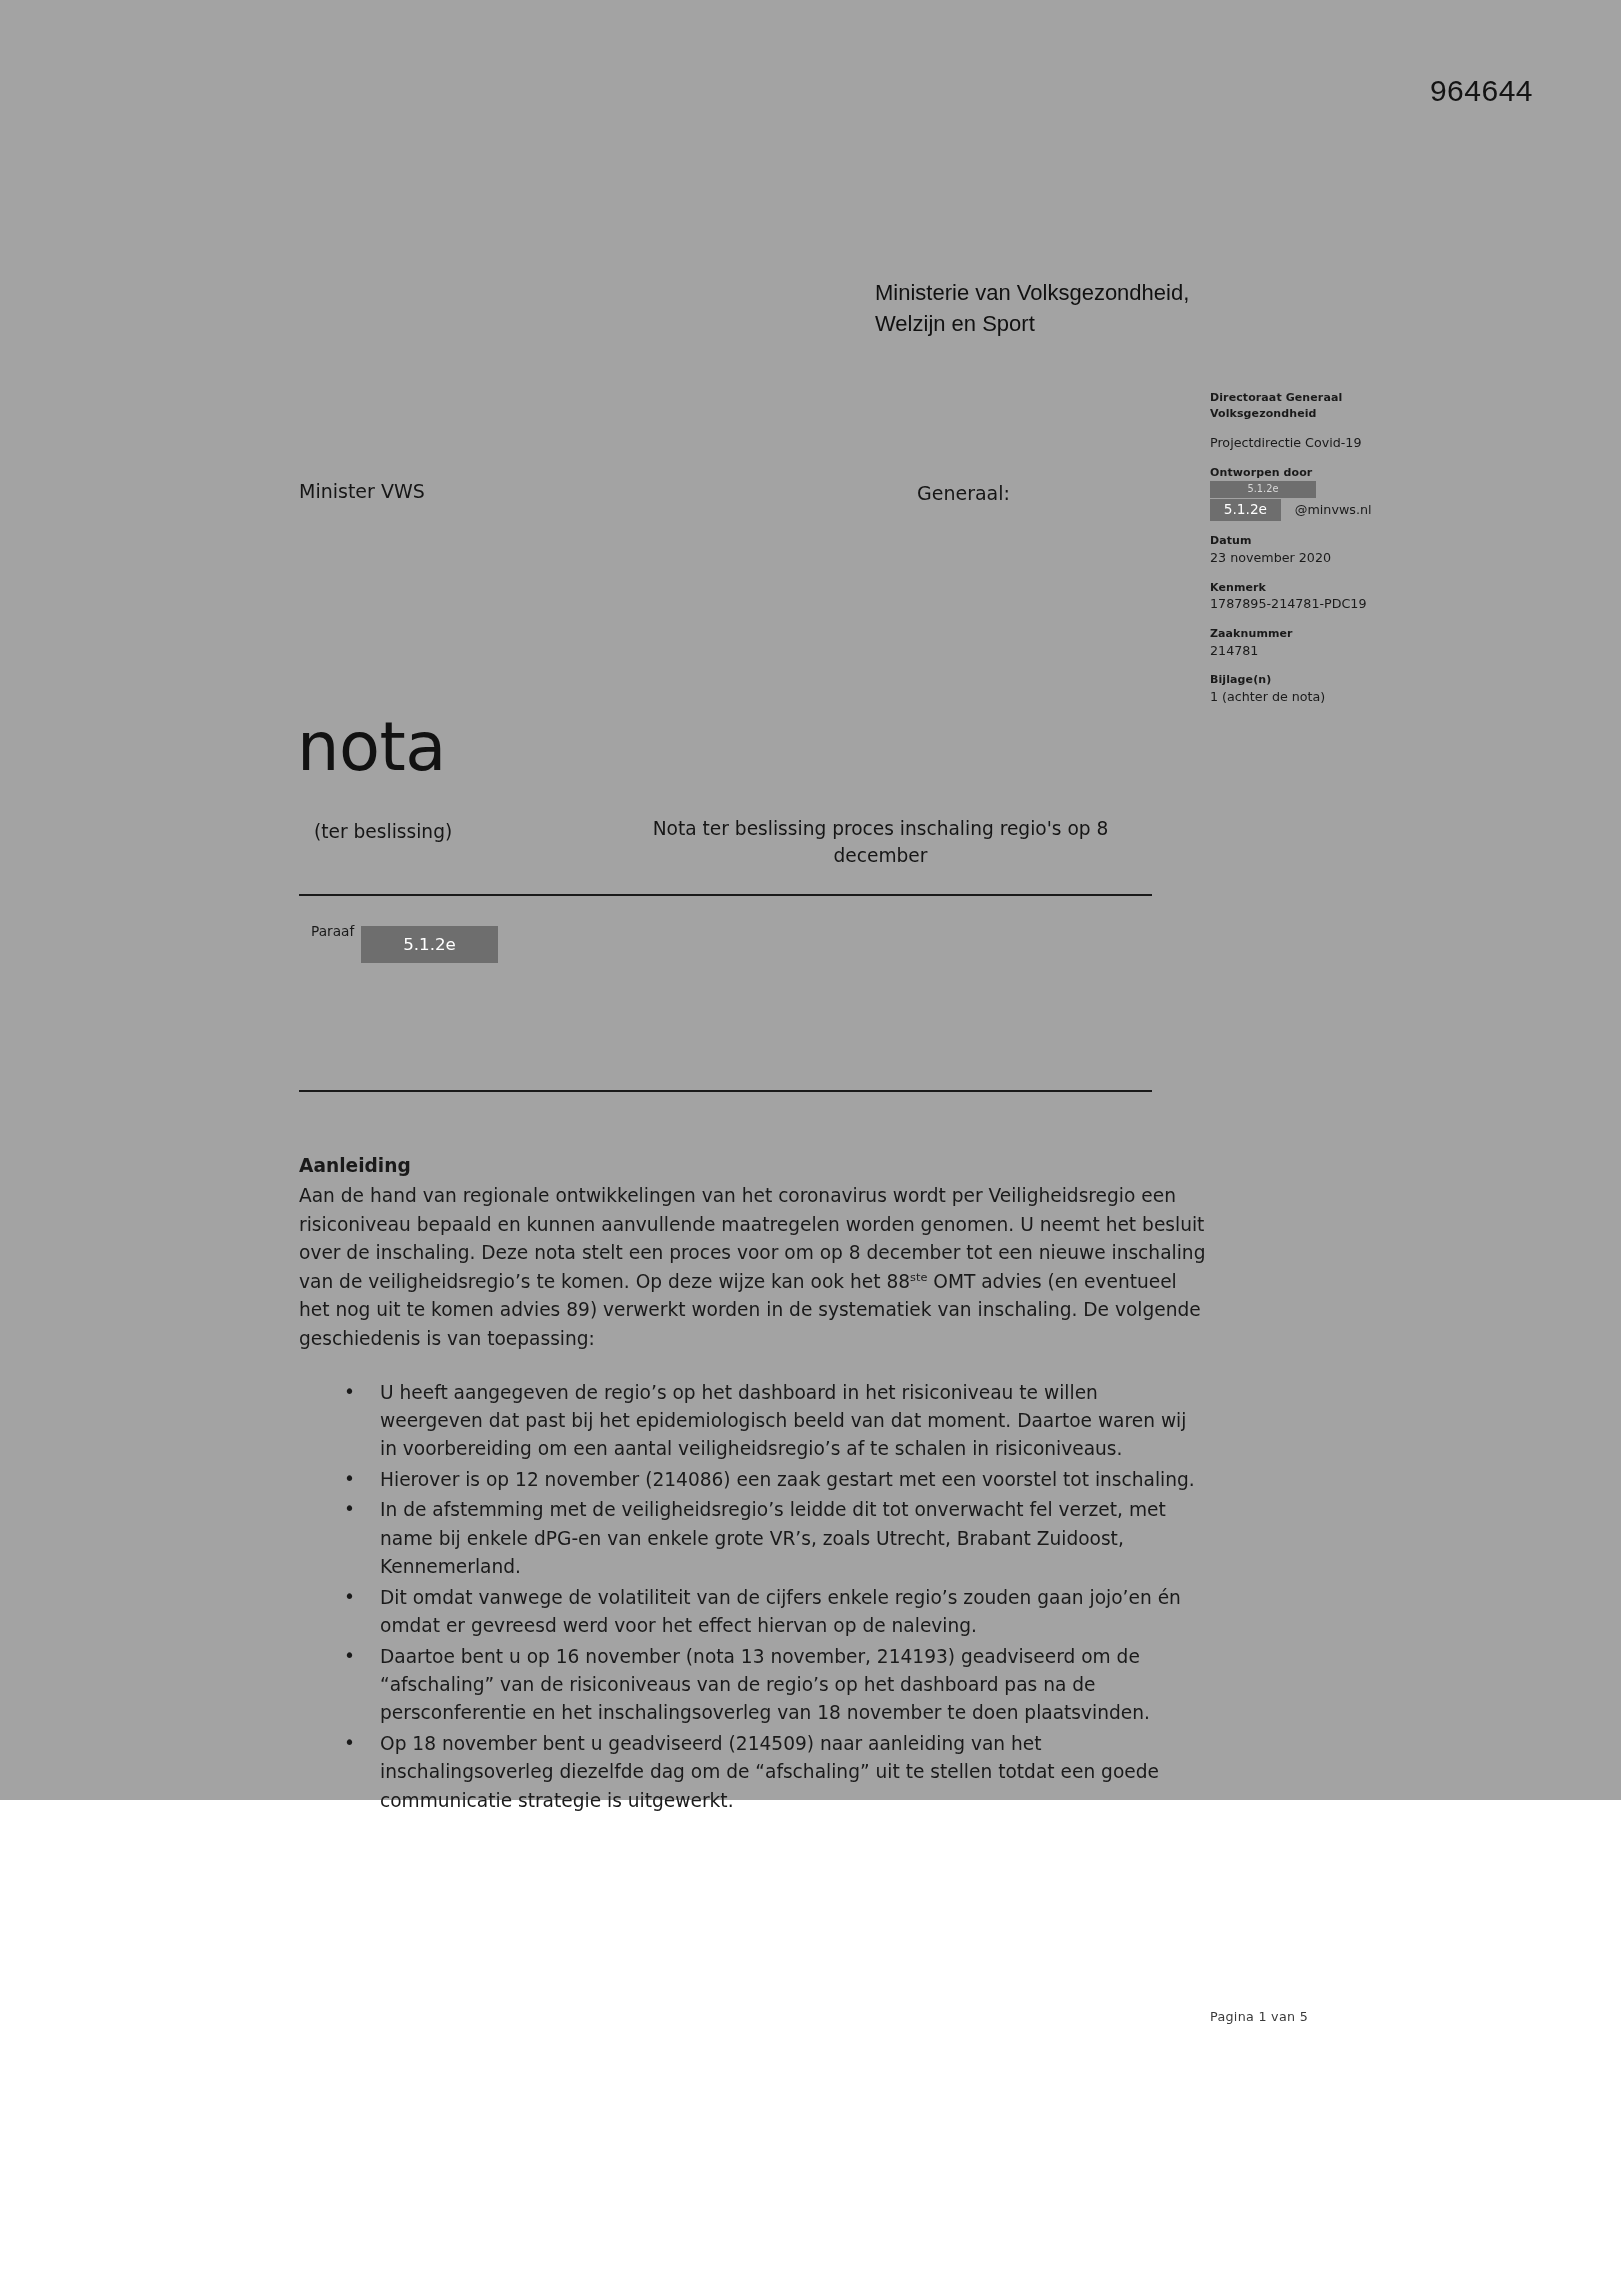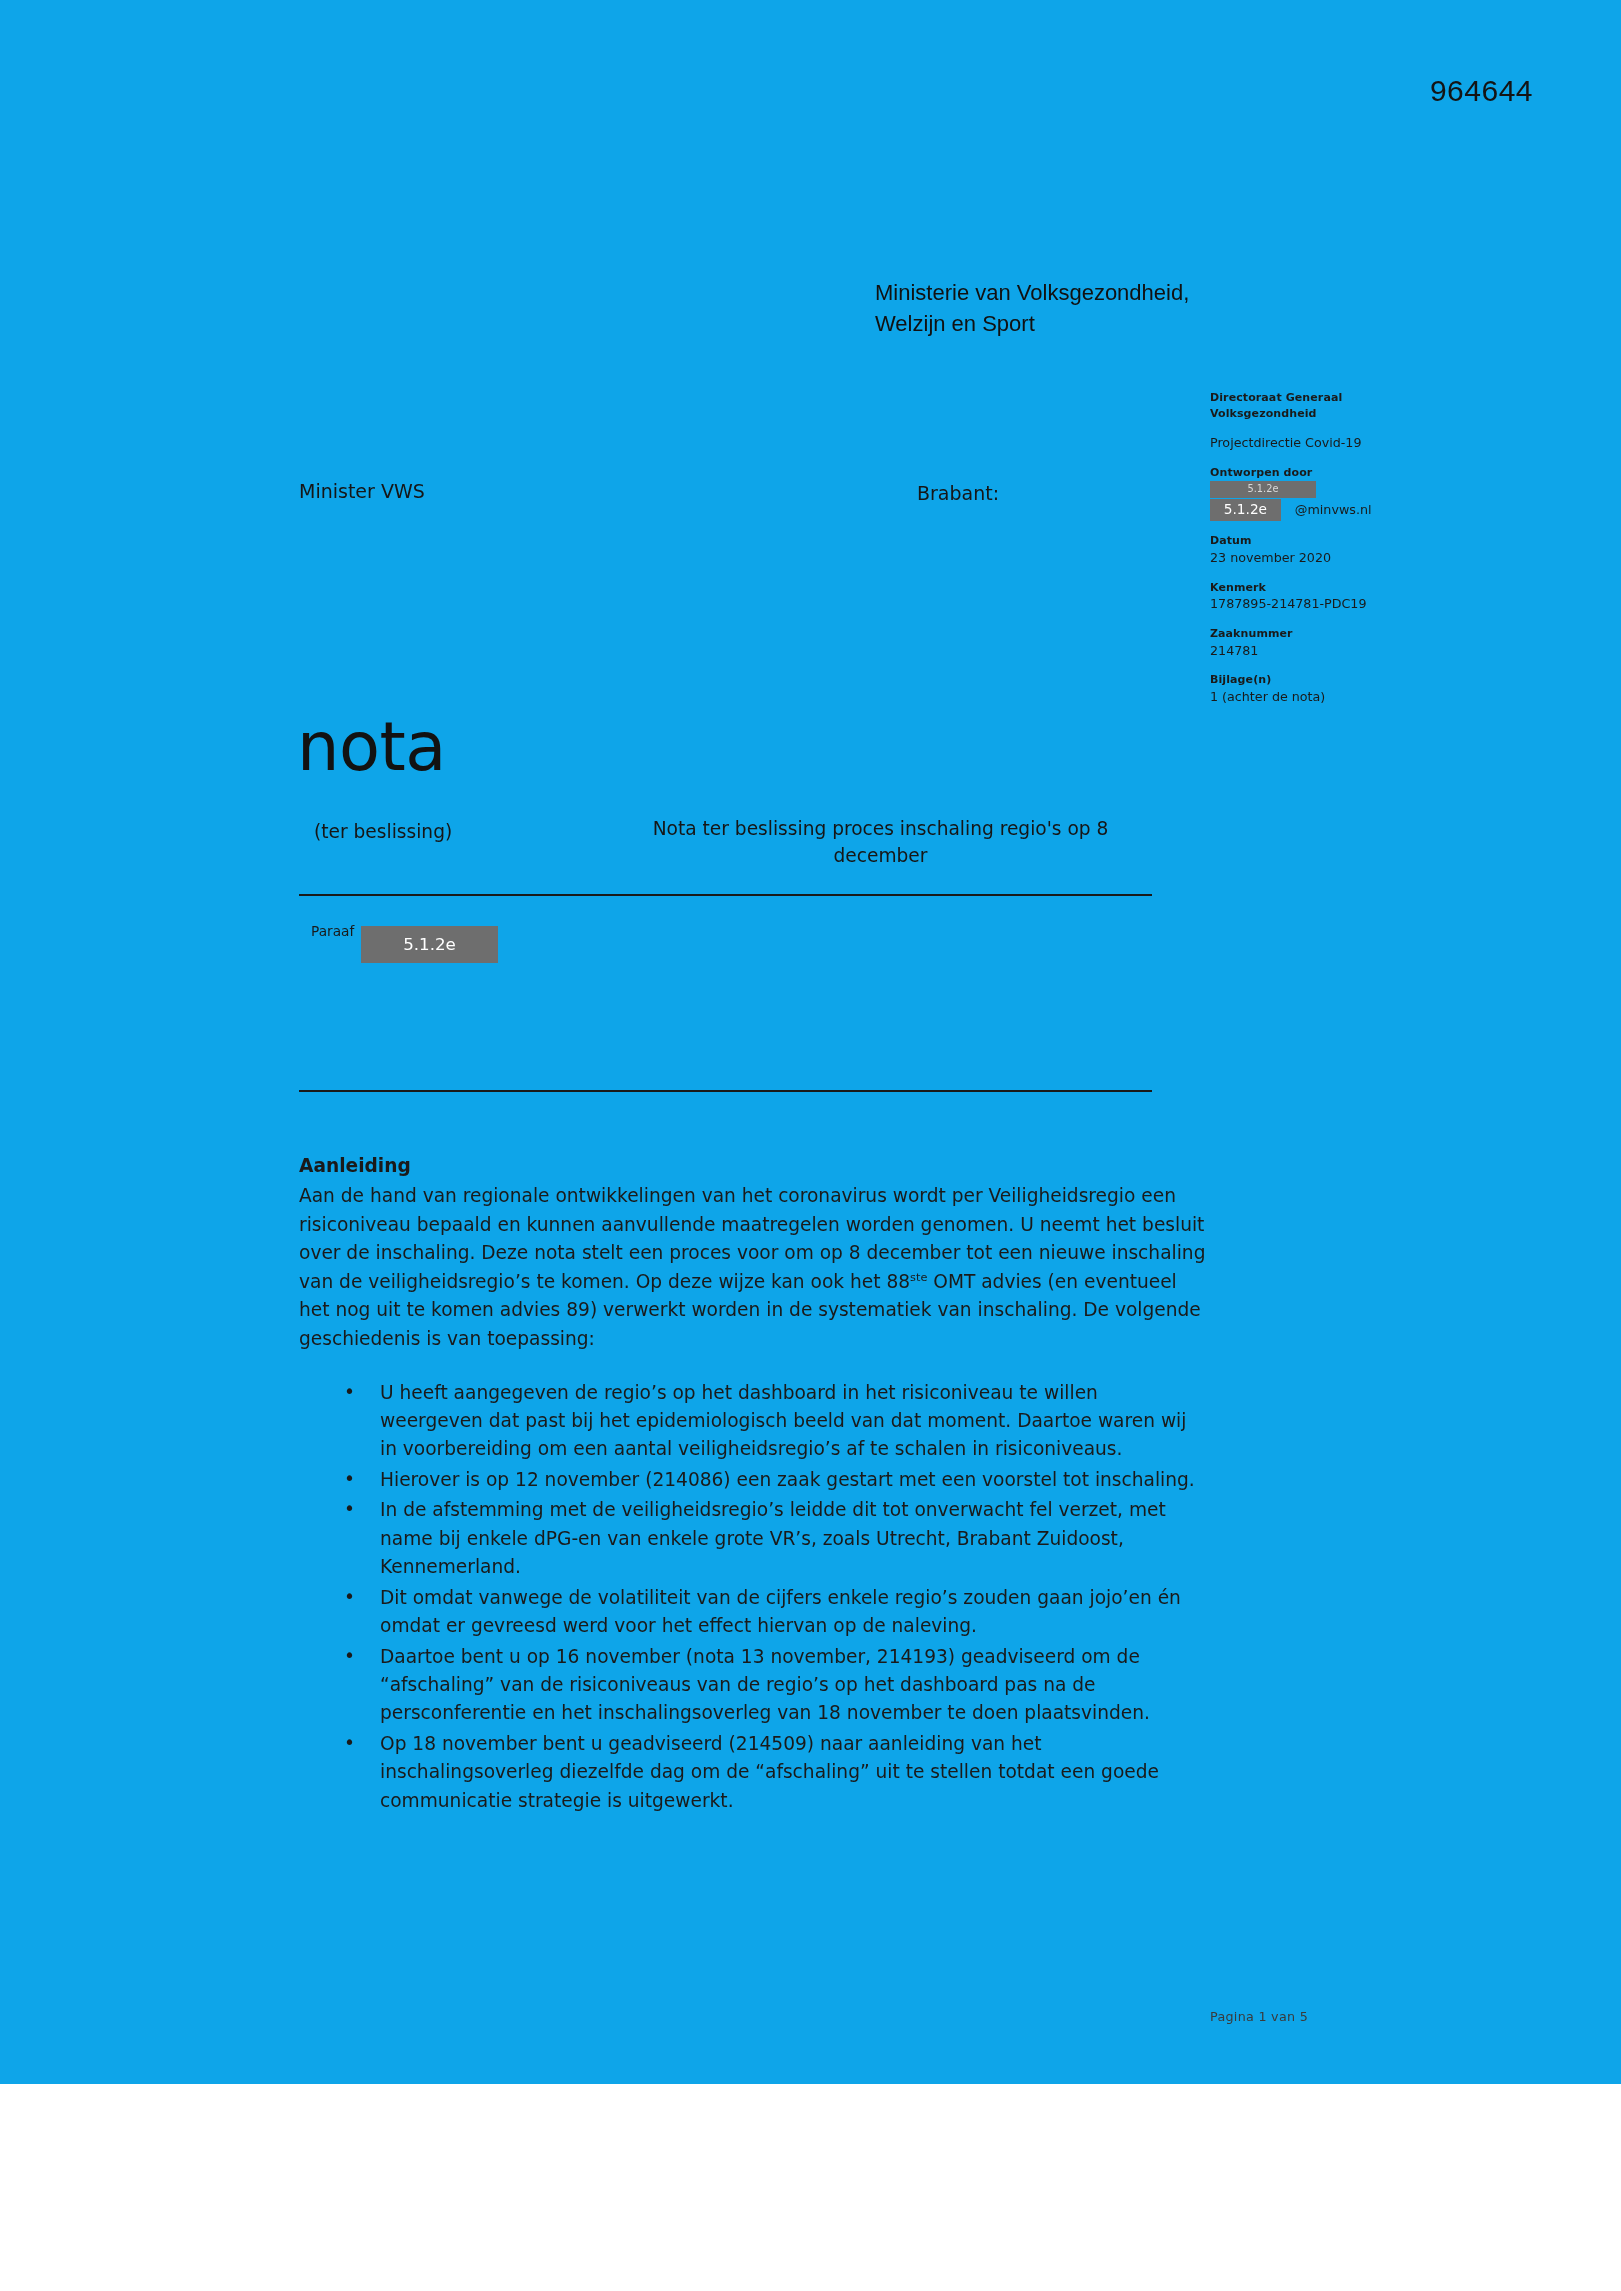--- a/index.html
+++ b/index.html
@@ -19,8 +19,8 @@
     position: absolute;
     left: 0; top: 0;
     width: 1621px;
-    height: 2084px;
-    background: #0ea5e9;
+    height: 1800px;
+    background: #a3a3a3;
   }
 
   

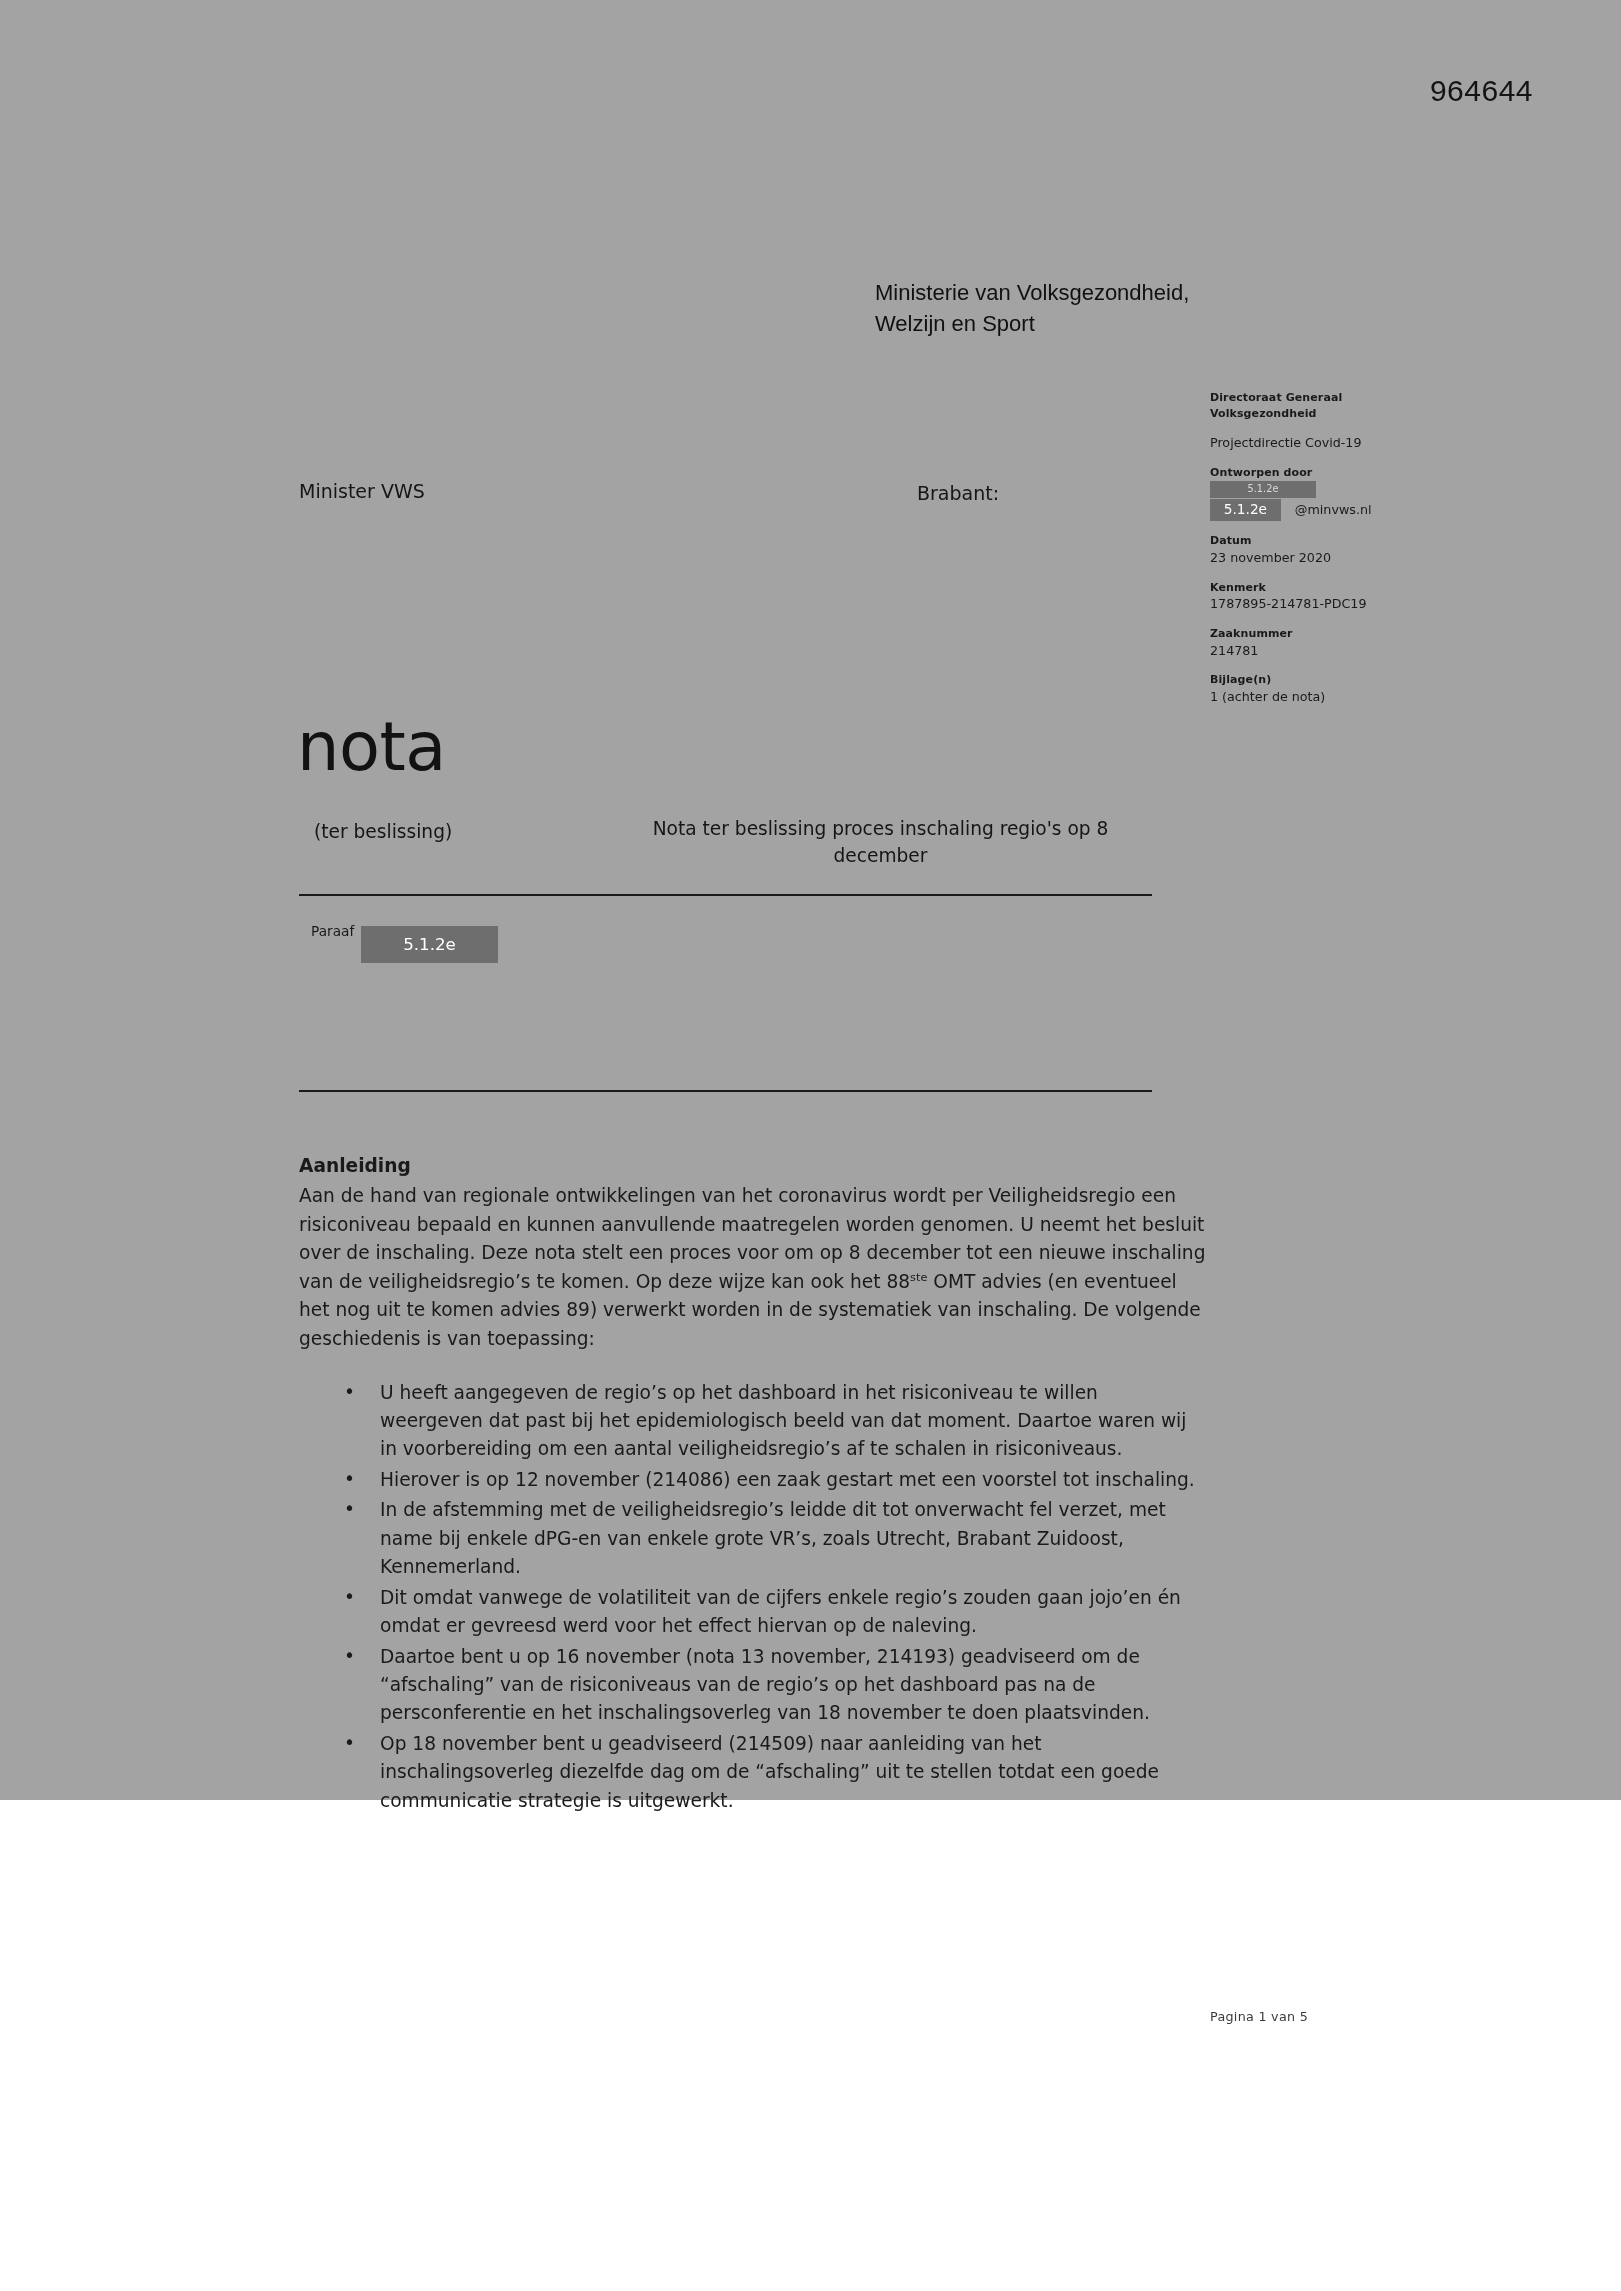--- a/index.html
+++ b/index.html
@@ -260,7 +260,7 @@
   </div>
 
   <div class="addressee">Minister VWS</div>
-  <div class="deadline">Brabant:</div>
+  <div class="deadline">Generaal:</div>
 
   <div class="nota-title">nota</div>
   <div class="nota-sub">(ter beslissing)</div>

